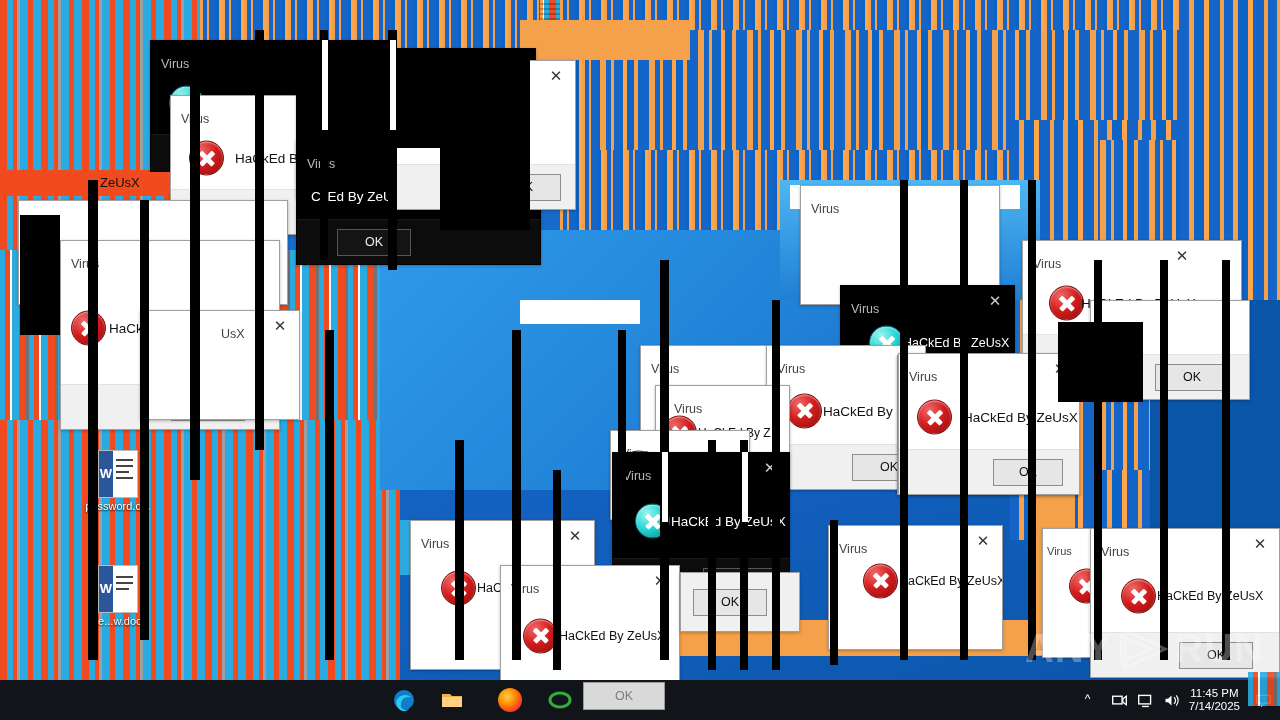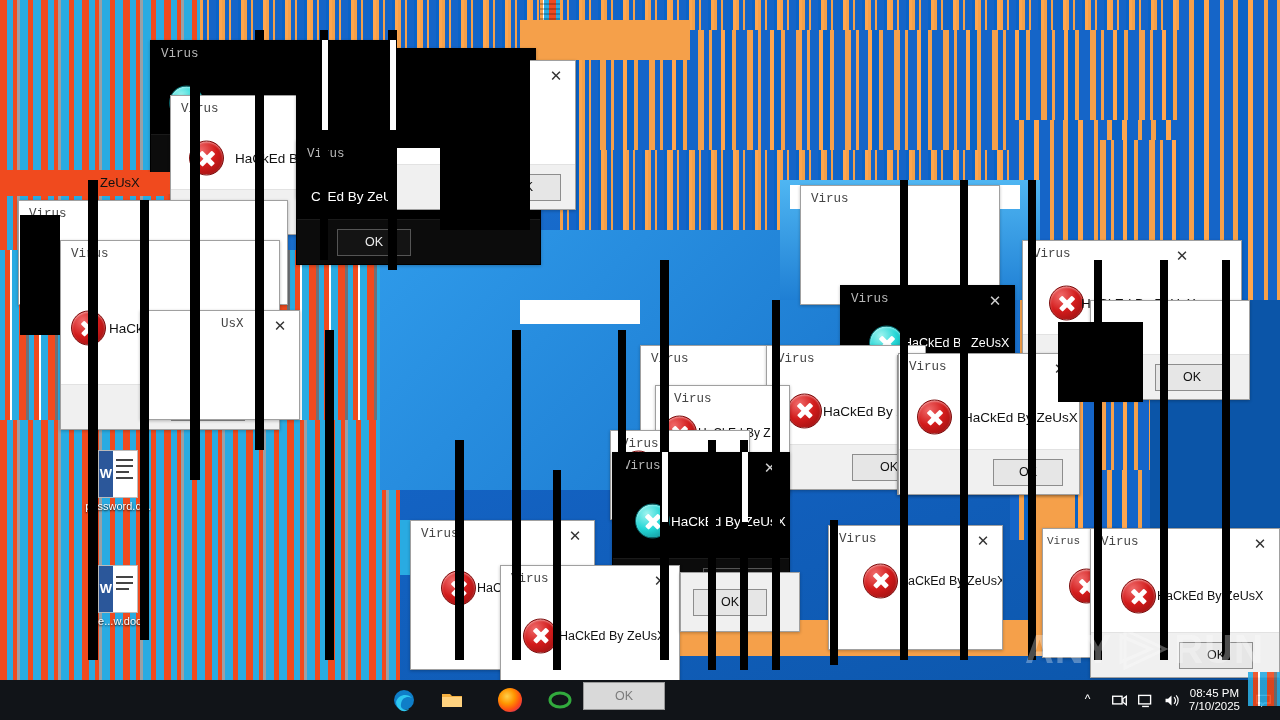--- a/index.html
+++ b/index.html
@@ -38,7 +38,7 @@
   .dlg{position:absolute;background:#fff;border:1px solid #a0a0a0;
        box-shadow:0 1px 3px rgba(0,0,0,.25);box-sizing:border-box;overflow:hidden;}
   .dlg .tb{height:30px;position:relative;}
-  .dlg .ttl{position:absolute;left:10px;top:6px;font-size:12.5px;color:#444;white-space:nowrap;font-family:Liberation Mono, monospace;}
+  .dlg .ttl{position:absolute;left:10px;top:16px;font-size:12.5px;color:#444;white-space:nowrap;}
   .dlg .x{position:absolute;right:0;top:0;width:38px;height:30px;color:#333;
           font-size:15px;line-height:30px;text-align:center;font-family:"DejaVu Sans",sans-serif;}
   .dlg .body{position:absolute;left:0;right:0;top:30px;bottom:44px;}

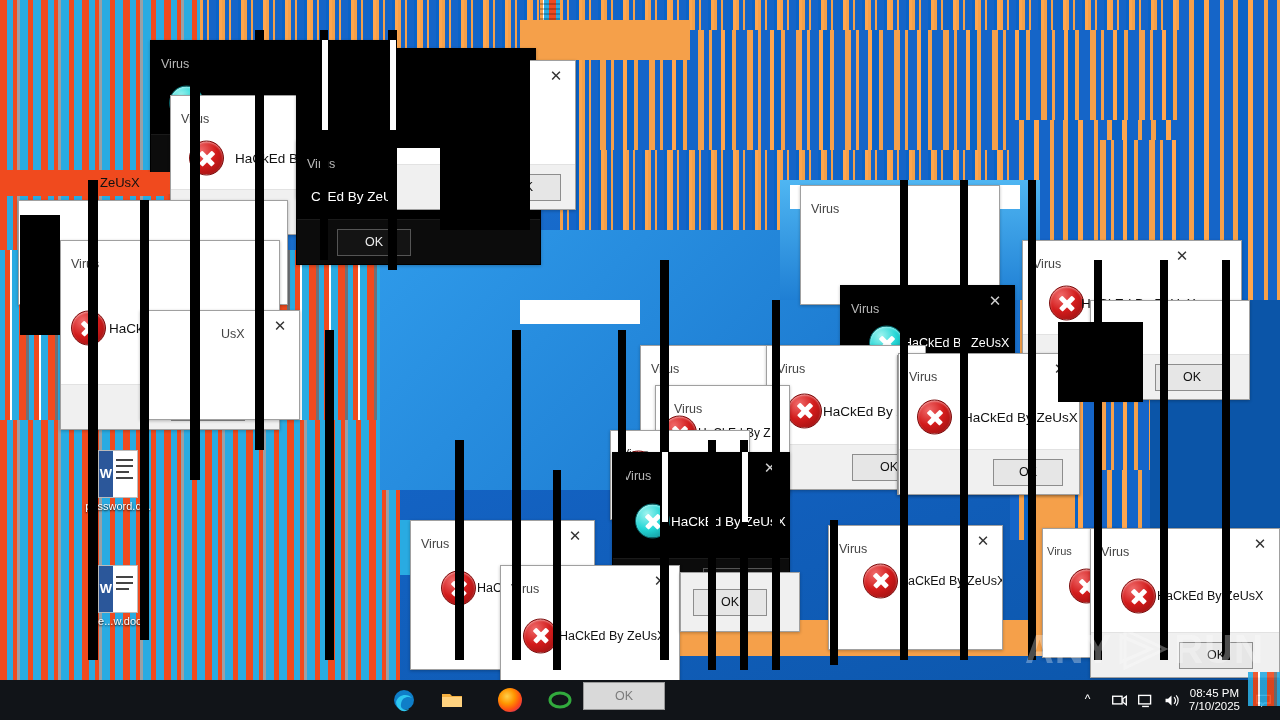--- a/index.html
+++ b/index.html
@@ -78,7 +78,7 @@
   .dicon .lbl{font-size:11px;color:#fff;text-shadow:0 1px 2px #000;margin-top:2px;
               line-height:12px;word-break:break-all;}
   
-  #wm{position:absolute;right:16px;bottom:48px;display:flex;align-items:center;gap:5px;
+  #wm{position:absolute;right:16px;bottom:48px;display:flex;gap:5px;
       opacity:.30;pointer-events:none;}
   #wm .wt{font-size:40px;font-weight:bold;color:#fff;letter-spacing:1px;
           font-family:"Liberation Sans",sans-serif;}

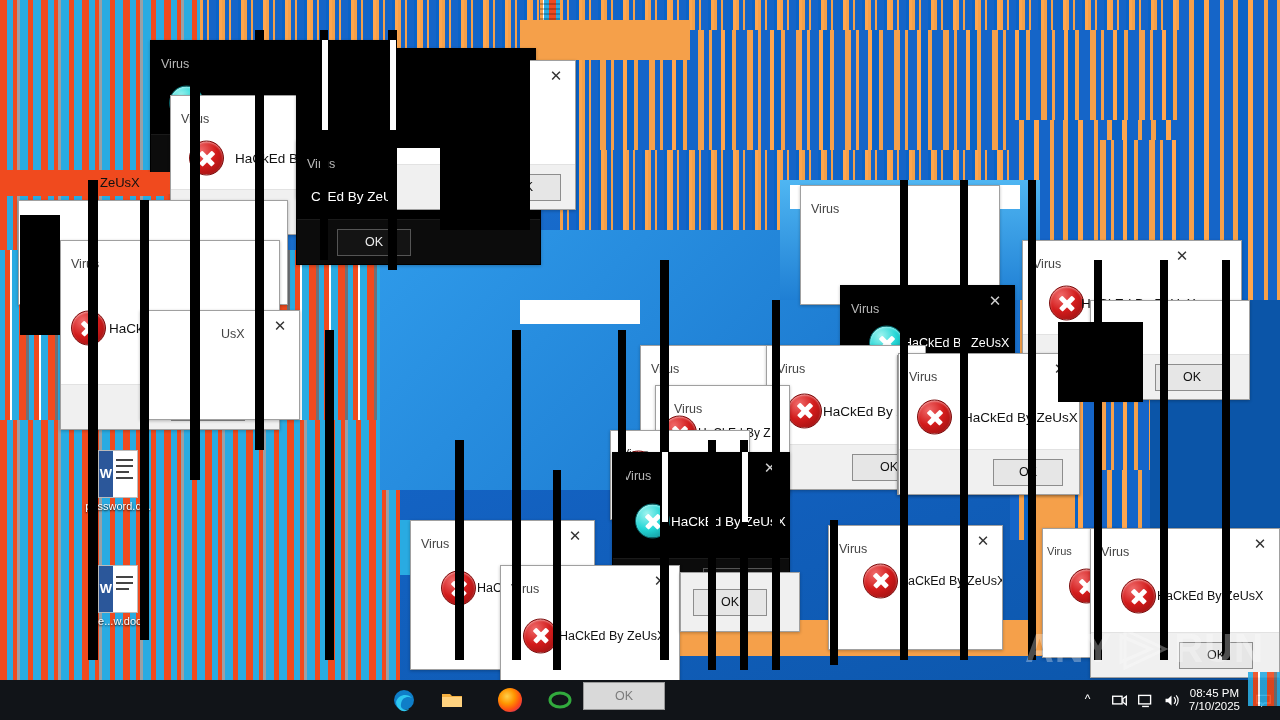--- a/index.html
+++ b/index.html
@@ -500,7 +500,7 @@
         <path d="M13 6a6 6 0 010 8M15.5 4a9 9 0 010 12" fill="none" stroke="#fff" stroke-width="1.4"></path>
         </svg>
       <div id="clock">
-        <div>08:45 PM</div>
+        <div>11:45 PM</div>
         <div>7/10/2025</div>
       </div>
       <svg class="trayico" viewBox="0 0 20 20" style="margin-left:6px;">

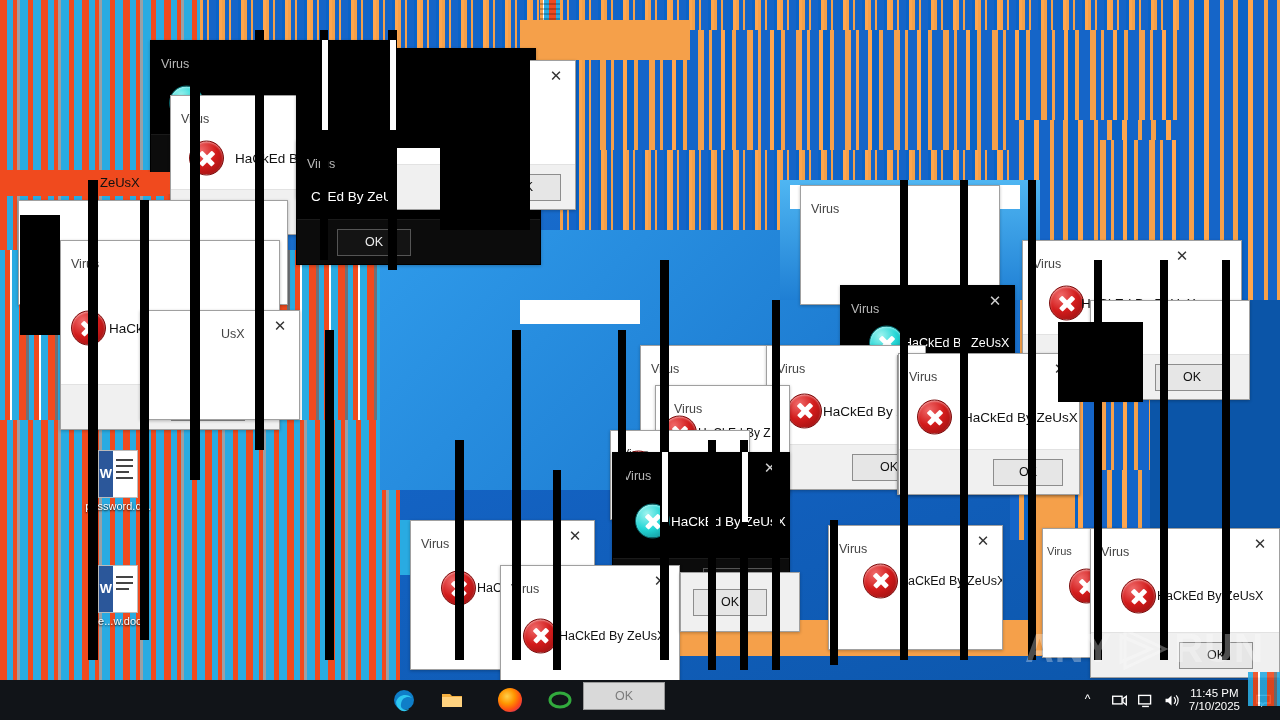--- a/index.html
+++ b/index.html
@@ -501,7 +501,7 @@
         </svg>
       <div id="clock">
         <div>11:45 PM</div>
-        <div>7/10/2025</div>
+        <div>7/14/2025</div>
       </div>
       <svg class="trayico" viewBox="0 0 20 20" style="margin-left:6px;">
         <path d="M2 4h16v9H11l-3 3v-3H2z" fill="none" stroke="#fff" stroke-width="1.6"></path>

